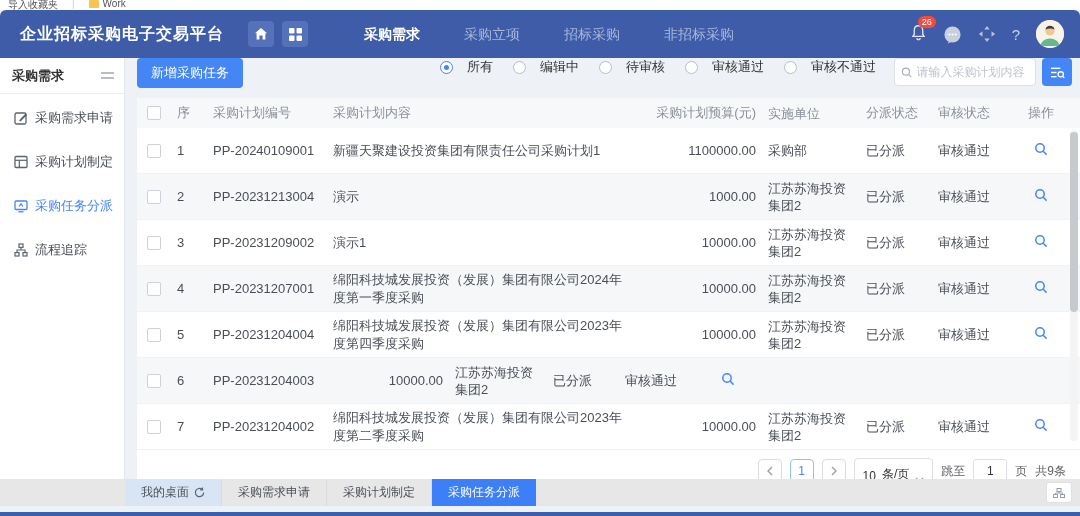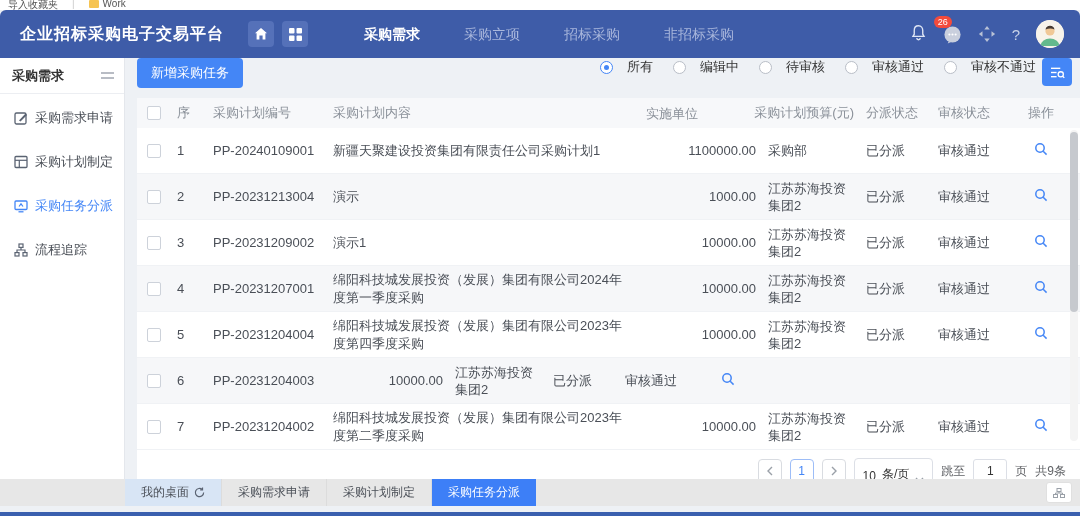--- a/index.html
+++ b/index.html
@@ -21,7 +21,7 @@
   .nav-item.active { color:#fff; font-weight:bold; }
   .hdr-right { margin-left:auto; display:flex; align-items:center; gap:16px; padding-right:16px; }
   .bell-wrap { position:relative; }
-  .badge { position:absolute; top:-8px; left:24px; background:#f34b3c; color:#fff; font-size:9px; border-radius:8px; padding:1px 4px; line-height:10px; }
+  .badge { position:absolute; top:-8px; left:8px; background:#f34b3c; color:#fff; font-size:9px; border-radius:8px; padding:1px 4px; line-height:10px; }
   .help-q { color:#c7d1e8; font-size:15px; cursor:pointer; }
   .avatar { width:28px; height:28px; border-radius:50%; overflow:hidden; background:#f7f3ea; cursor:pointer; }
 

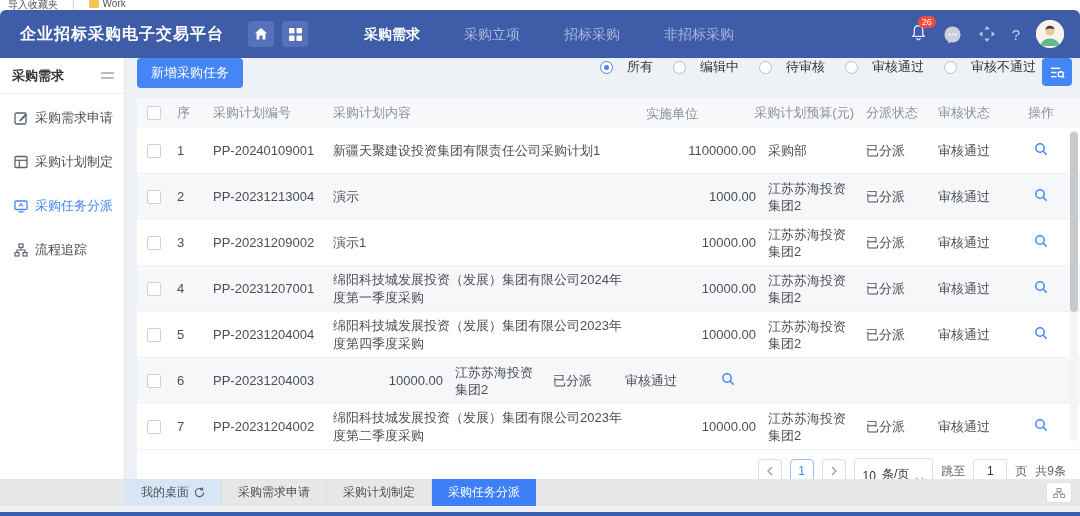--- a/index.html
+++ b/index.html
@@ -233,6 +233,13 @@
             <span>审核不通过</span>
           </label>
       </div>
+      <div class="search-box">
+        <svg width="13" height="13" viewBox="0 0 14 14">
+            <circle cx="6" cy="6" r="4.3" fill="none" stroke="#a8adb5" stroke-width="1.4"></circle>
+            <line x1="9.3" y1="9.3" x2="12.6" y2="12.6" stroke="#a8adb5" stroke-width="1.4"></line>
+          </svg>
+        <input type="text" placeholder="请输入采购计划内容" style="">
+      </div>
       <button class="adv-btn">
         <svg width="15" height="13" viewBox="0 0 16 14">
             <line x1="1" y1="2.5" x2="11" y2="2.5" stroke="#fff" stroke-width="1.5"></line>

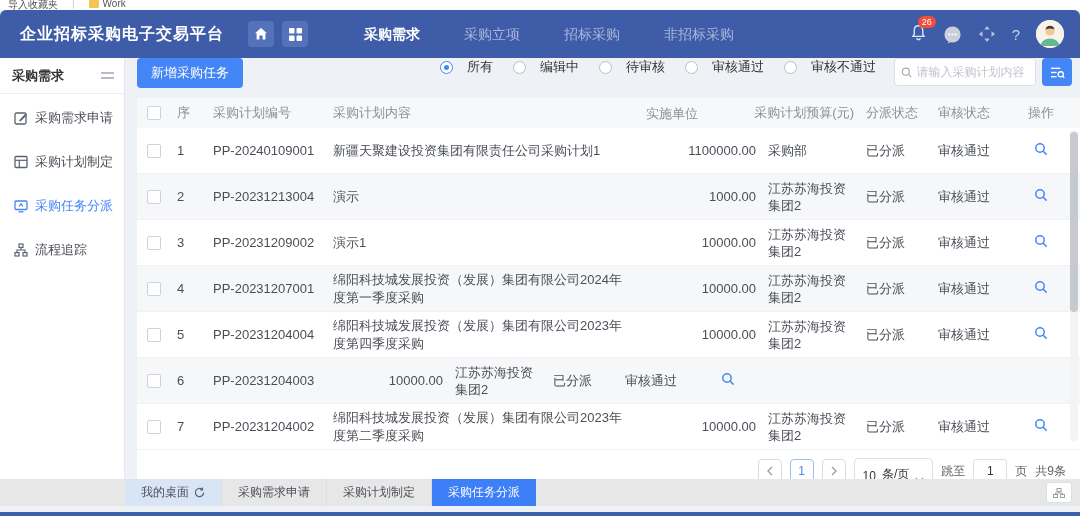--- a/index.html
+++ b/index.html
@@ -259,8 +259,8 @@
         <div class="c col-seq">序</div>
         <div class="c col-code">采购计划编号</div>
         <div class="c col-content">采购计划内容</div>
+        <div class="c col-budget">采购计划预算(元)</div>
         <div class="c col-unit">实施单位</div>
-        <div class="c col-budget">采购计划预算(元)</div>
         <div class="c col-dispatch">分派状态</div>
         <div class="c col-audit">审核状态</div>
         <div class="c col-op">操作</div>

